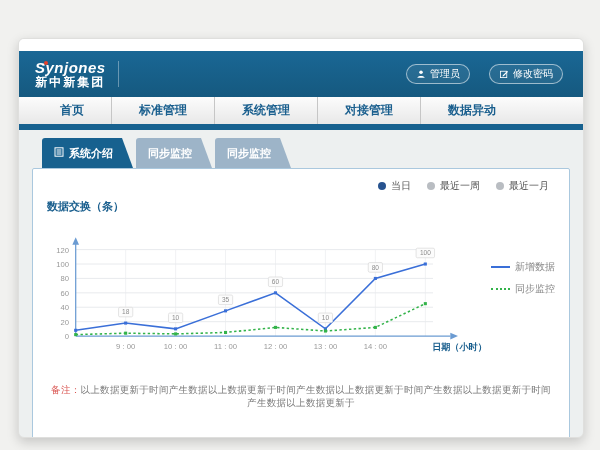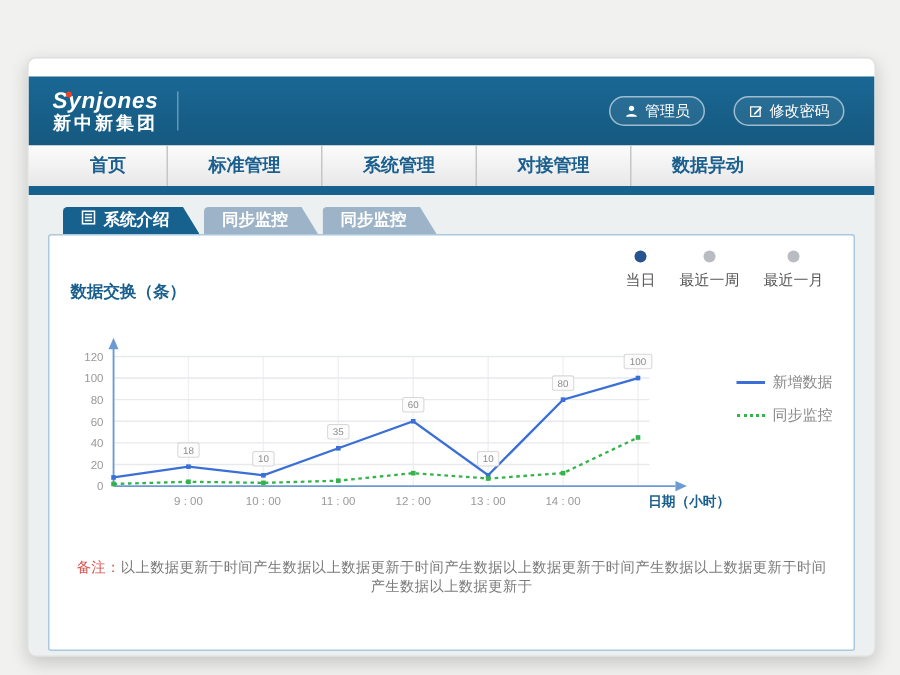--- a/index.html
+++ b/index.html
@@ -48,7 +48,7 @@
   .content{padding:8px 13px 0;}
   .tabs{display:flex;margin-left:10px;}
   .tab{
-    height:18px;line-height:21px;color:#fff;font-size:11px;font-weight:bold;
+    height:30px;line-height:21px;color:#fff;font-size:11px;font-weight:bold;
     padding:0 20px 0 12px;margin-right:3px;cursor:pointer;
     clip-path:polygon(0 0,calc(100% - 11px) 0,100% 100%,0 100%);
     border-radius:3px 0 0 0;display:flex;align-items:center;gap:5px;

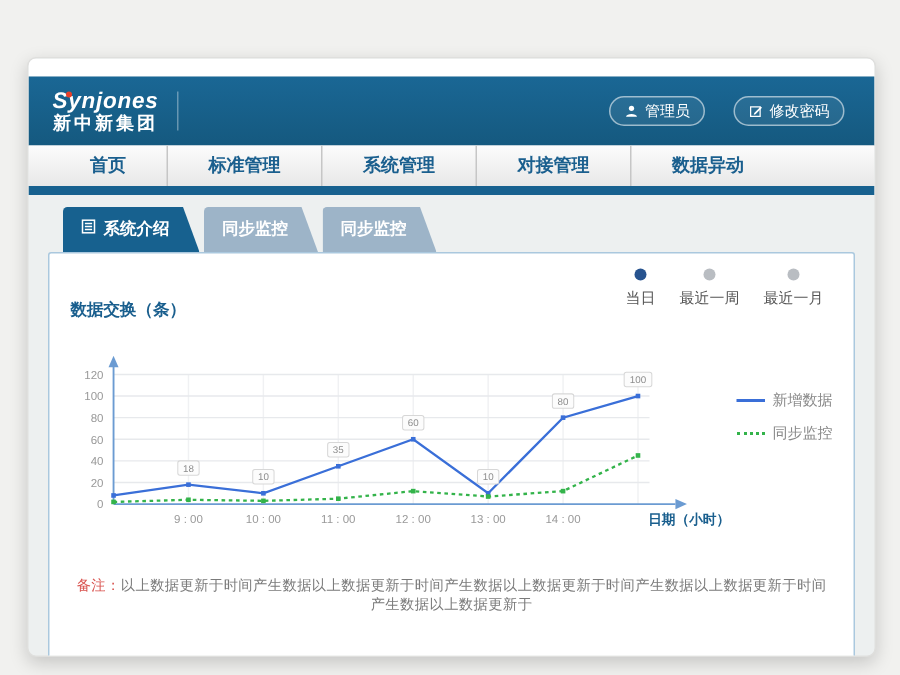--- a/index.html
+++ b/index.html
@@ -62,7 +62,7 @@
   }
   
   .radio-row{position:absolute;top:10px;right:20px;display:flex;gap:16px;}
-  .radio-item{display:flex;align-items:center;gap:5px;cursor:pointer;flex-direction:column;}
+  .radio-item{display:flex;align-items:center;gap:5px;cursor:pointer;}
   .radio-dot{width:8px;height:8px;border-radius:50%;}
   .radio-dot.on{background:#27538f;}
   .radio-dot.off{background:#b9bdc2;}

